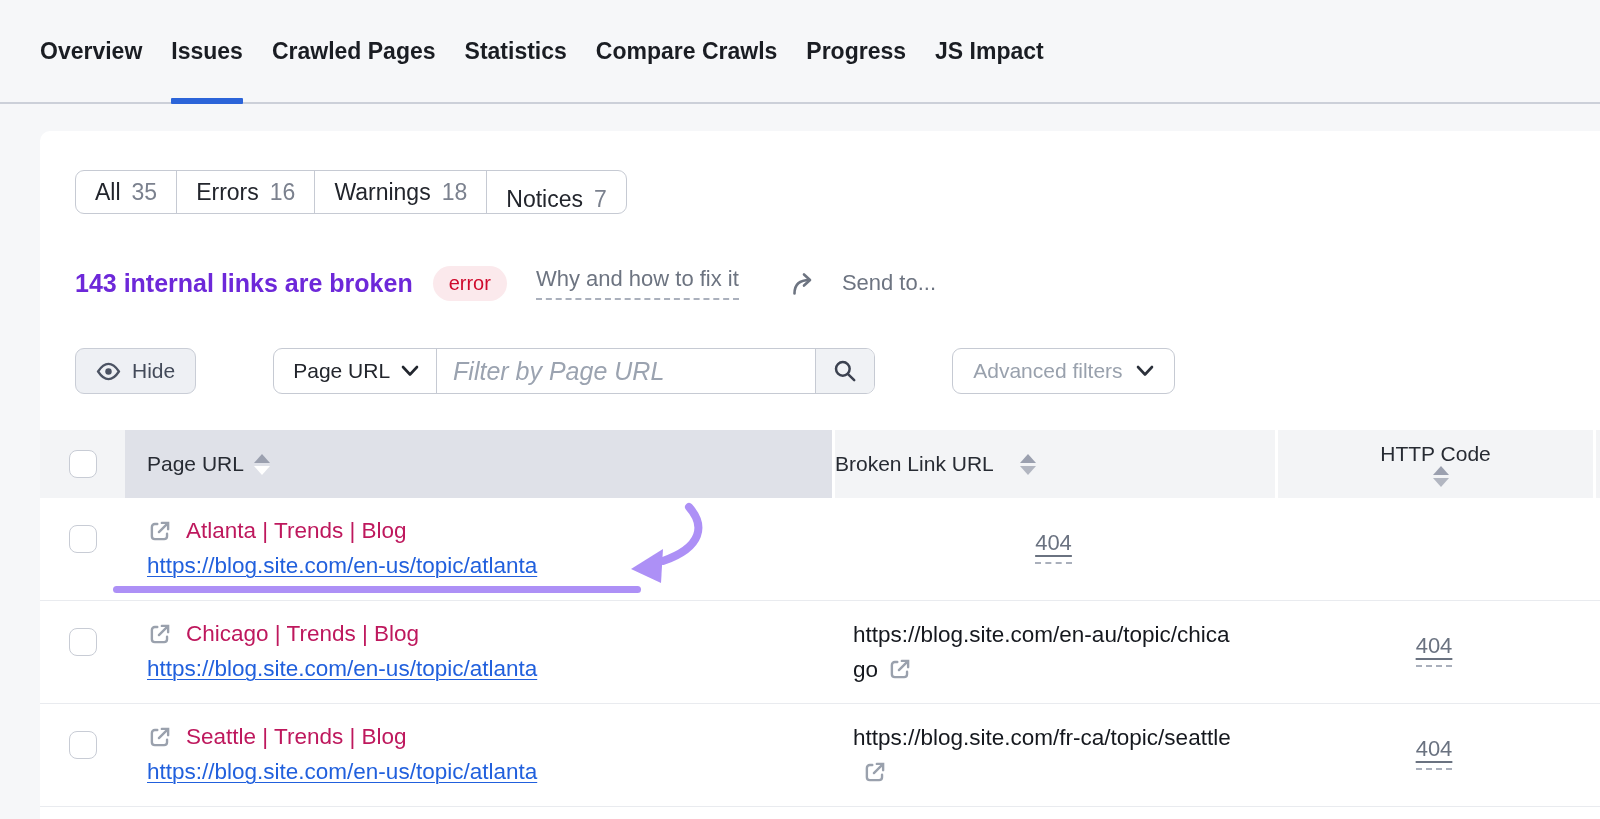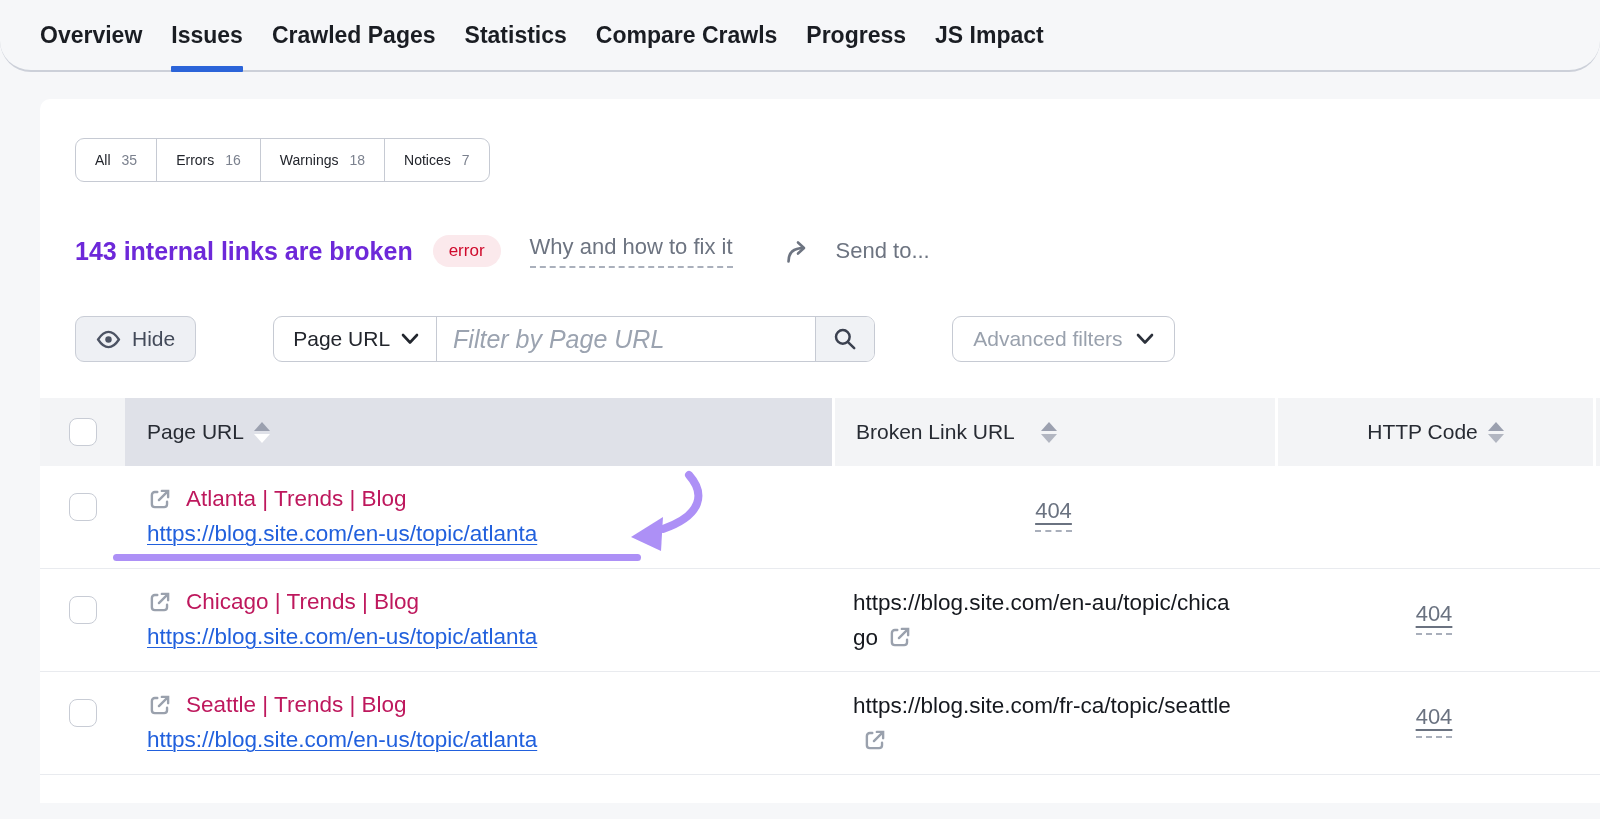--- a/index.html
+++ b/index.html
@@ -14,11 +14,10 @@
 
   
   .topnav {
-    height:72px; display:flex; align-items:flex-end;
+    height:104px; display:flex; align-items:flex-end;
     padding-left:40px; gap:29px;
     border-bottom:2px solid #ccd0d9;
     background:#f6f7f9;
-    border-radius:31px;
   }
   .tab {
     position:relative; height:100%; display:flex; align-items:center;

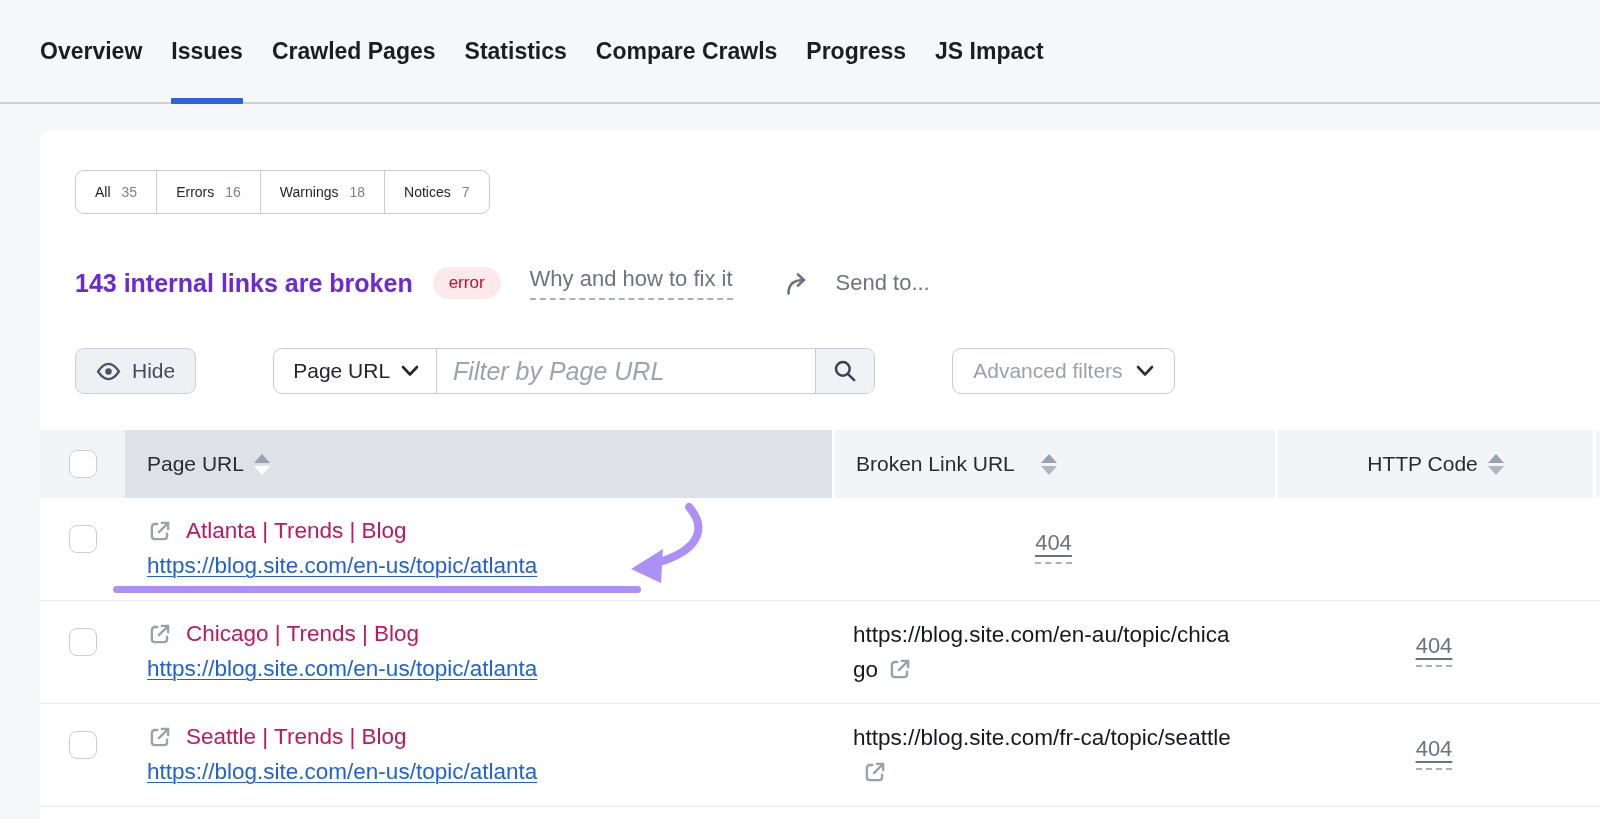--- a/index.html
+++ b/index.html
@@ -45,7 +45,7 @@
   }
   .segment {
     display:flex; align-items:center; gap:11px; padding:0 19px;
-    font-size:14px; cursor:pointer; border-right:1.5px solid #c6cad3;
+    font-size:23px; cursor:pointer; border-right:1.5px solid #c6cad3;
   }
   .segment:last-child { border-right:none; }
   .segment .seg-label { color:#22252c; }

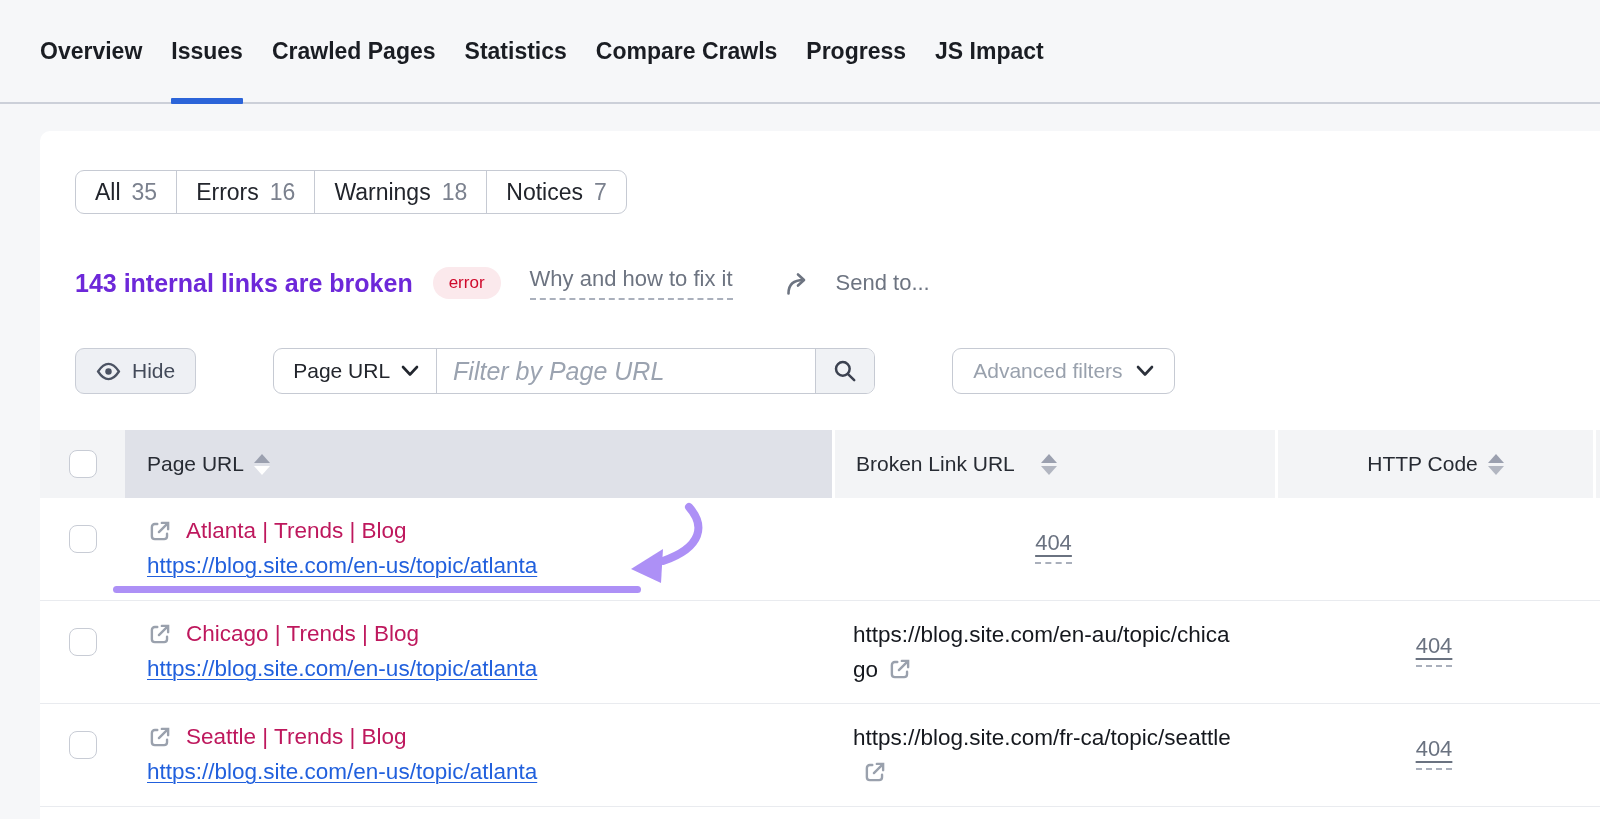--- a/index.html
+++ b/index.html
@@ -47,7 +47,7 @@
     display:flex; align-items:center; gap:11px; padding:0 19px;
     font-size:23px; cursor:pointer; border-right:1.5px solid #c6cad3;
   }
-  .segment:last-child { border-right:none; }
+  .segment:last-child { border-right:none;align-items:flex-end; }
   .segment .seg-label { color:#22252c; }
   .segment .seg-count { color:#7b818e; }
 

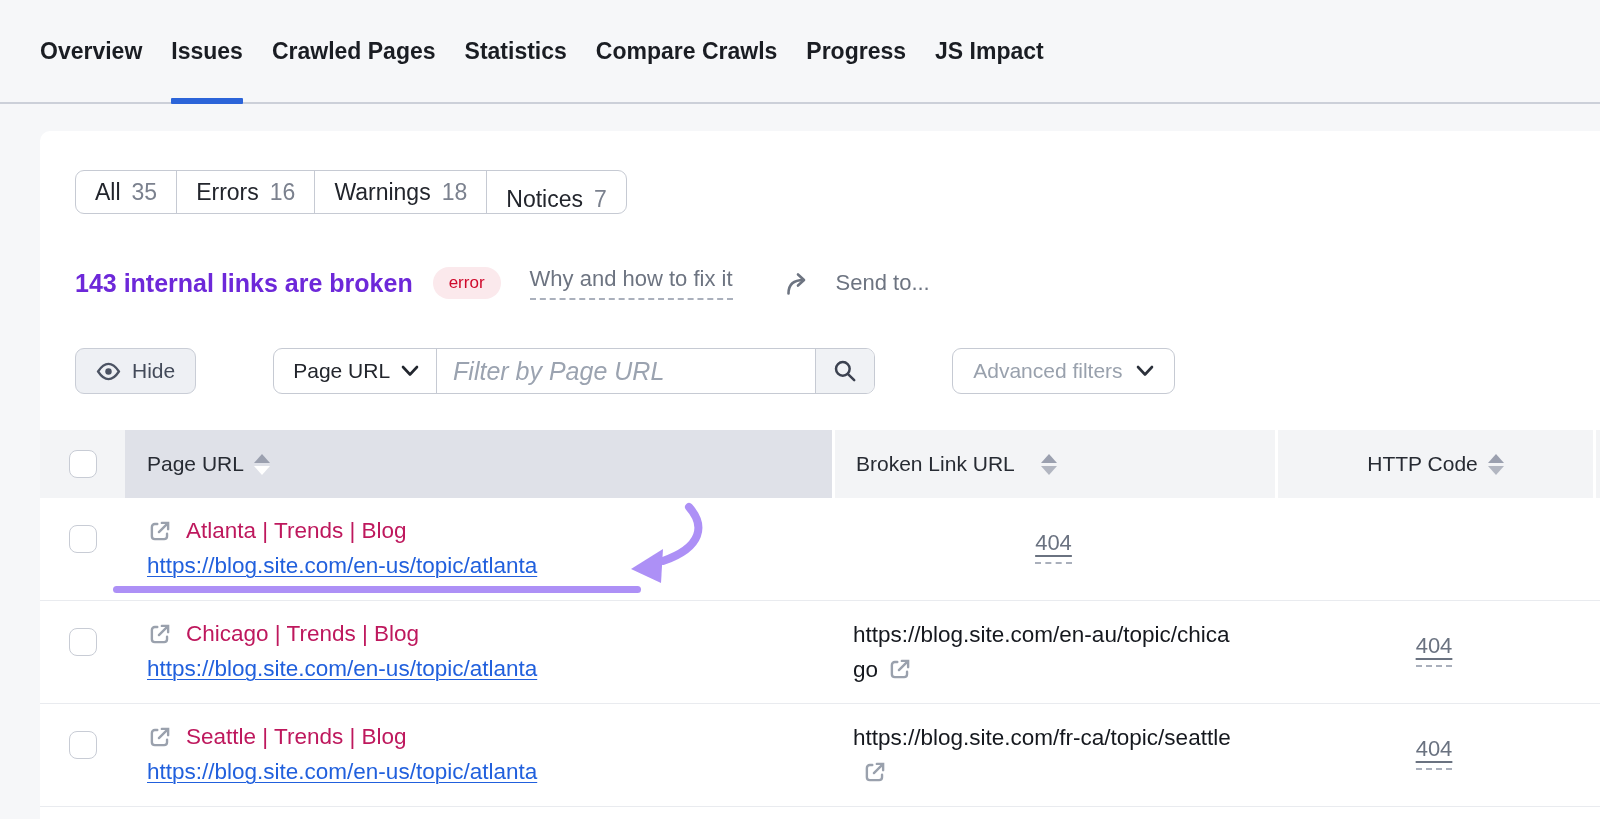--- a/index.html
+++ b/index.html
@@ -56,7 +56,7 @@
   .issue-title { font-size:25px; font-weight:700; color:#6d28d9; }
   .severity-badge {
     margin-left:20px; background:var(--error-bg,#fbe9ec); color:var(--error-red,#cf0a2c);
-    font-size:17px; padding:6px 16px; border-radius:18px;
+    font-size:20px; padding:6px 16px; border-radius:18px;
   }
   .help-link {
     margin-left:29px; font-size:22px; color:#6d7481;

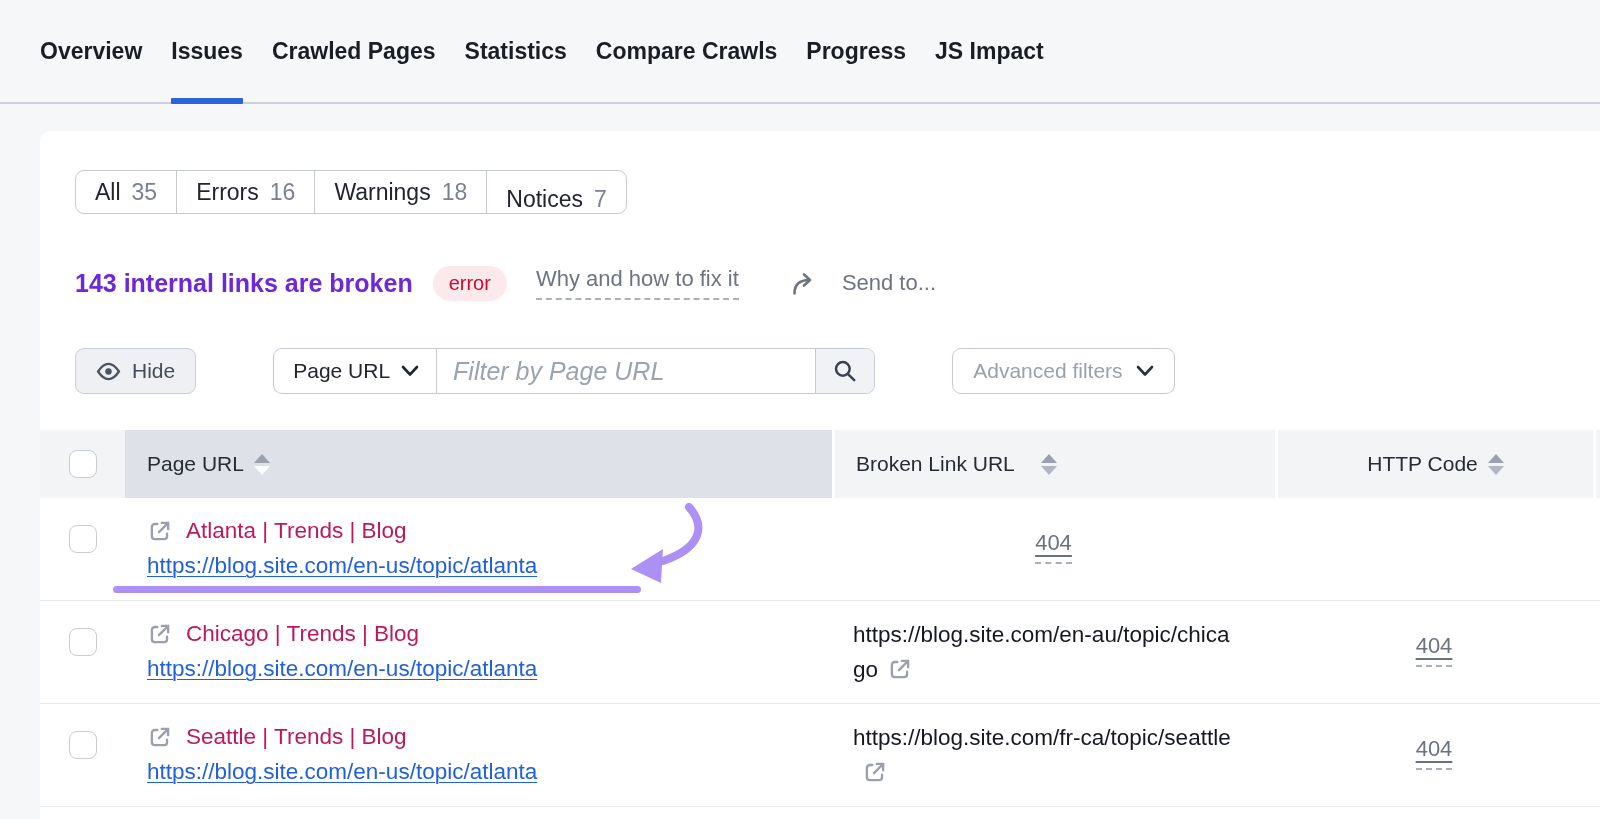--- a/index.html
+++ b/index.html
@@ -105,7 +105,7 @@
   }
   .th.cb-col { justify-content:center; }
   .th.col-pageurl { background:#dfe1e8; padding-left:22px; }
-  .th.col-broken { padding-left:21px; border-left:3px solid #fff;gap:16px; }
+  .th.col-broken { border-left:3px solid #fff;gap:16px; }
   .th.col-code { justify-content:center; border-left:3px solid #fff; }
   .th.col-extra { border-left:3px solid #fff; }
 

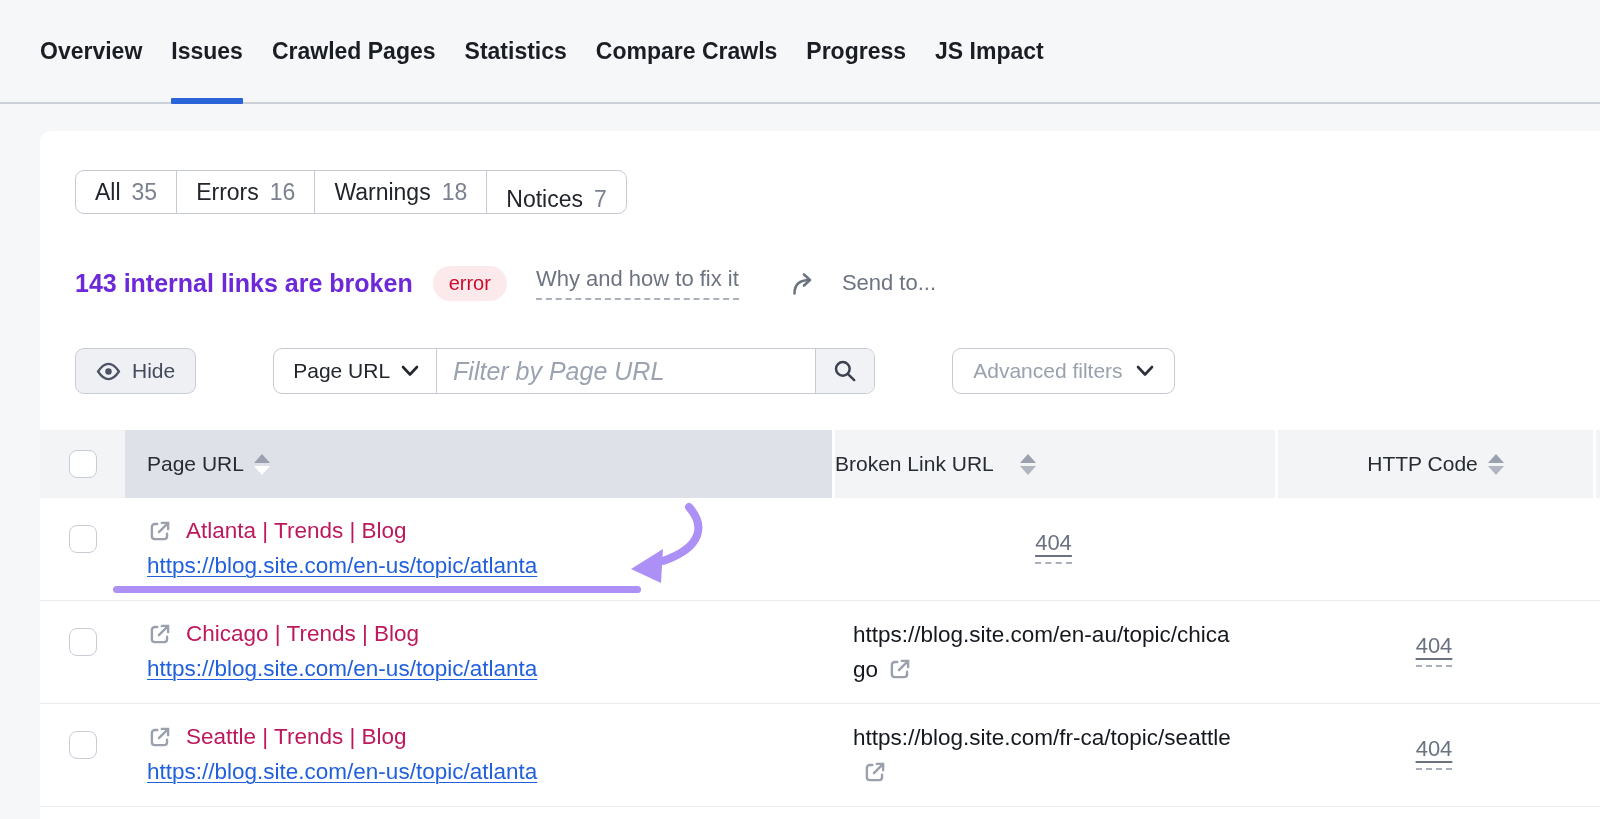--- a/index.html
+++ b/index.html
@@ -106,7 +106,7 @@
   .th.cb-col { justify-content:center; }
   .th.col-pageurl { background:#dfe1e8; padding-left:22px; }
   .th.col-broken { border-left:3px solid #fff;gap:16px; }
-  .th.col-code { justify-content:center; border-left:3px solid #fff; }
+  .th.col-code { justify-content:center; border-left:3px solid #fff;flex-direction:column; }
   .th.col-extra { border-left:3px solid #fff; }
 
   .sort-icon { display:inline-flex; flex-direction:column; margin-left:10px; }

